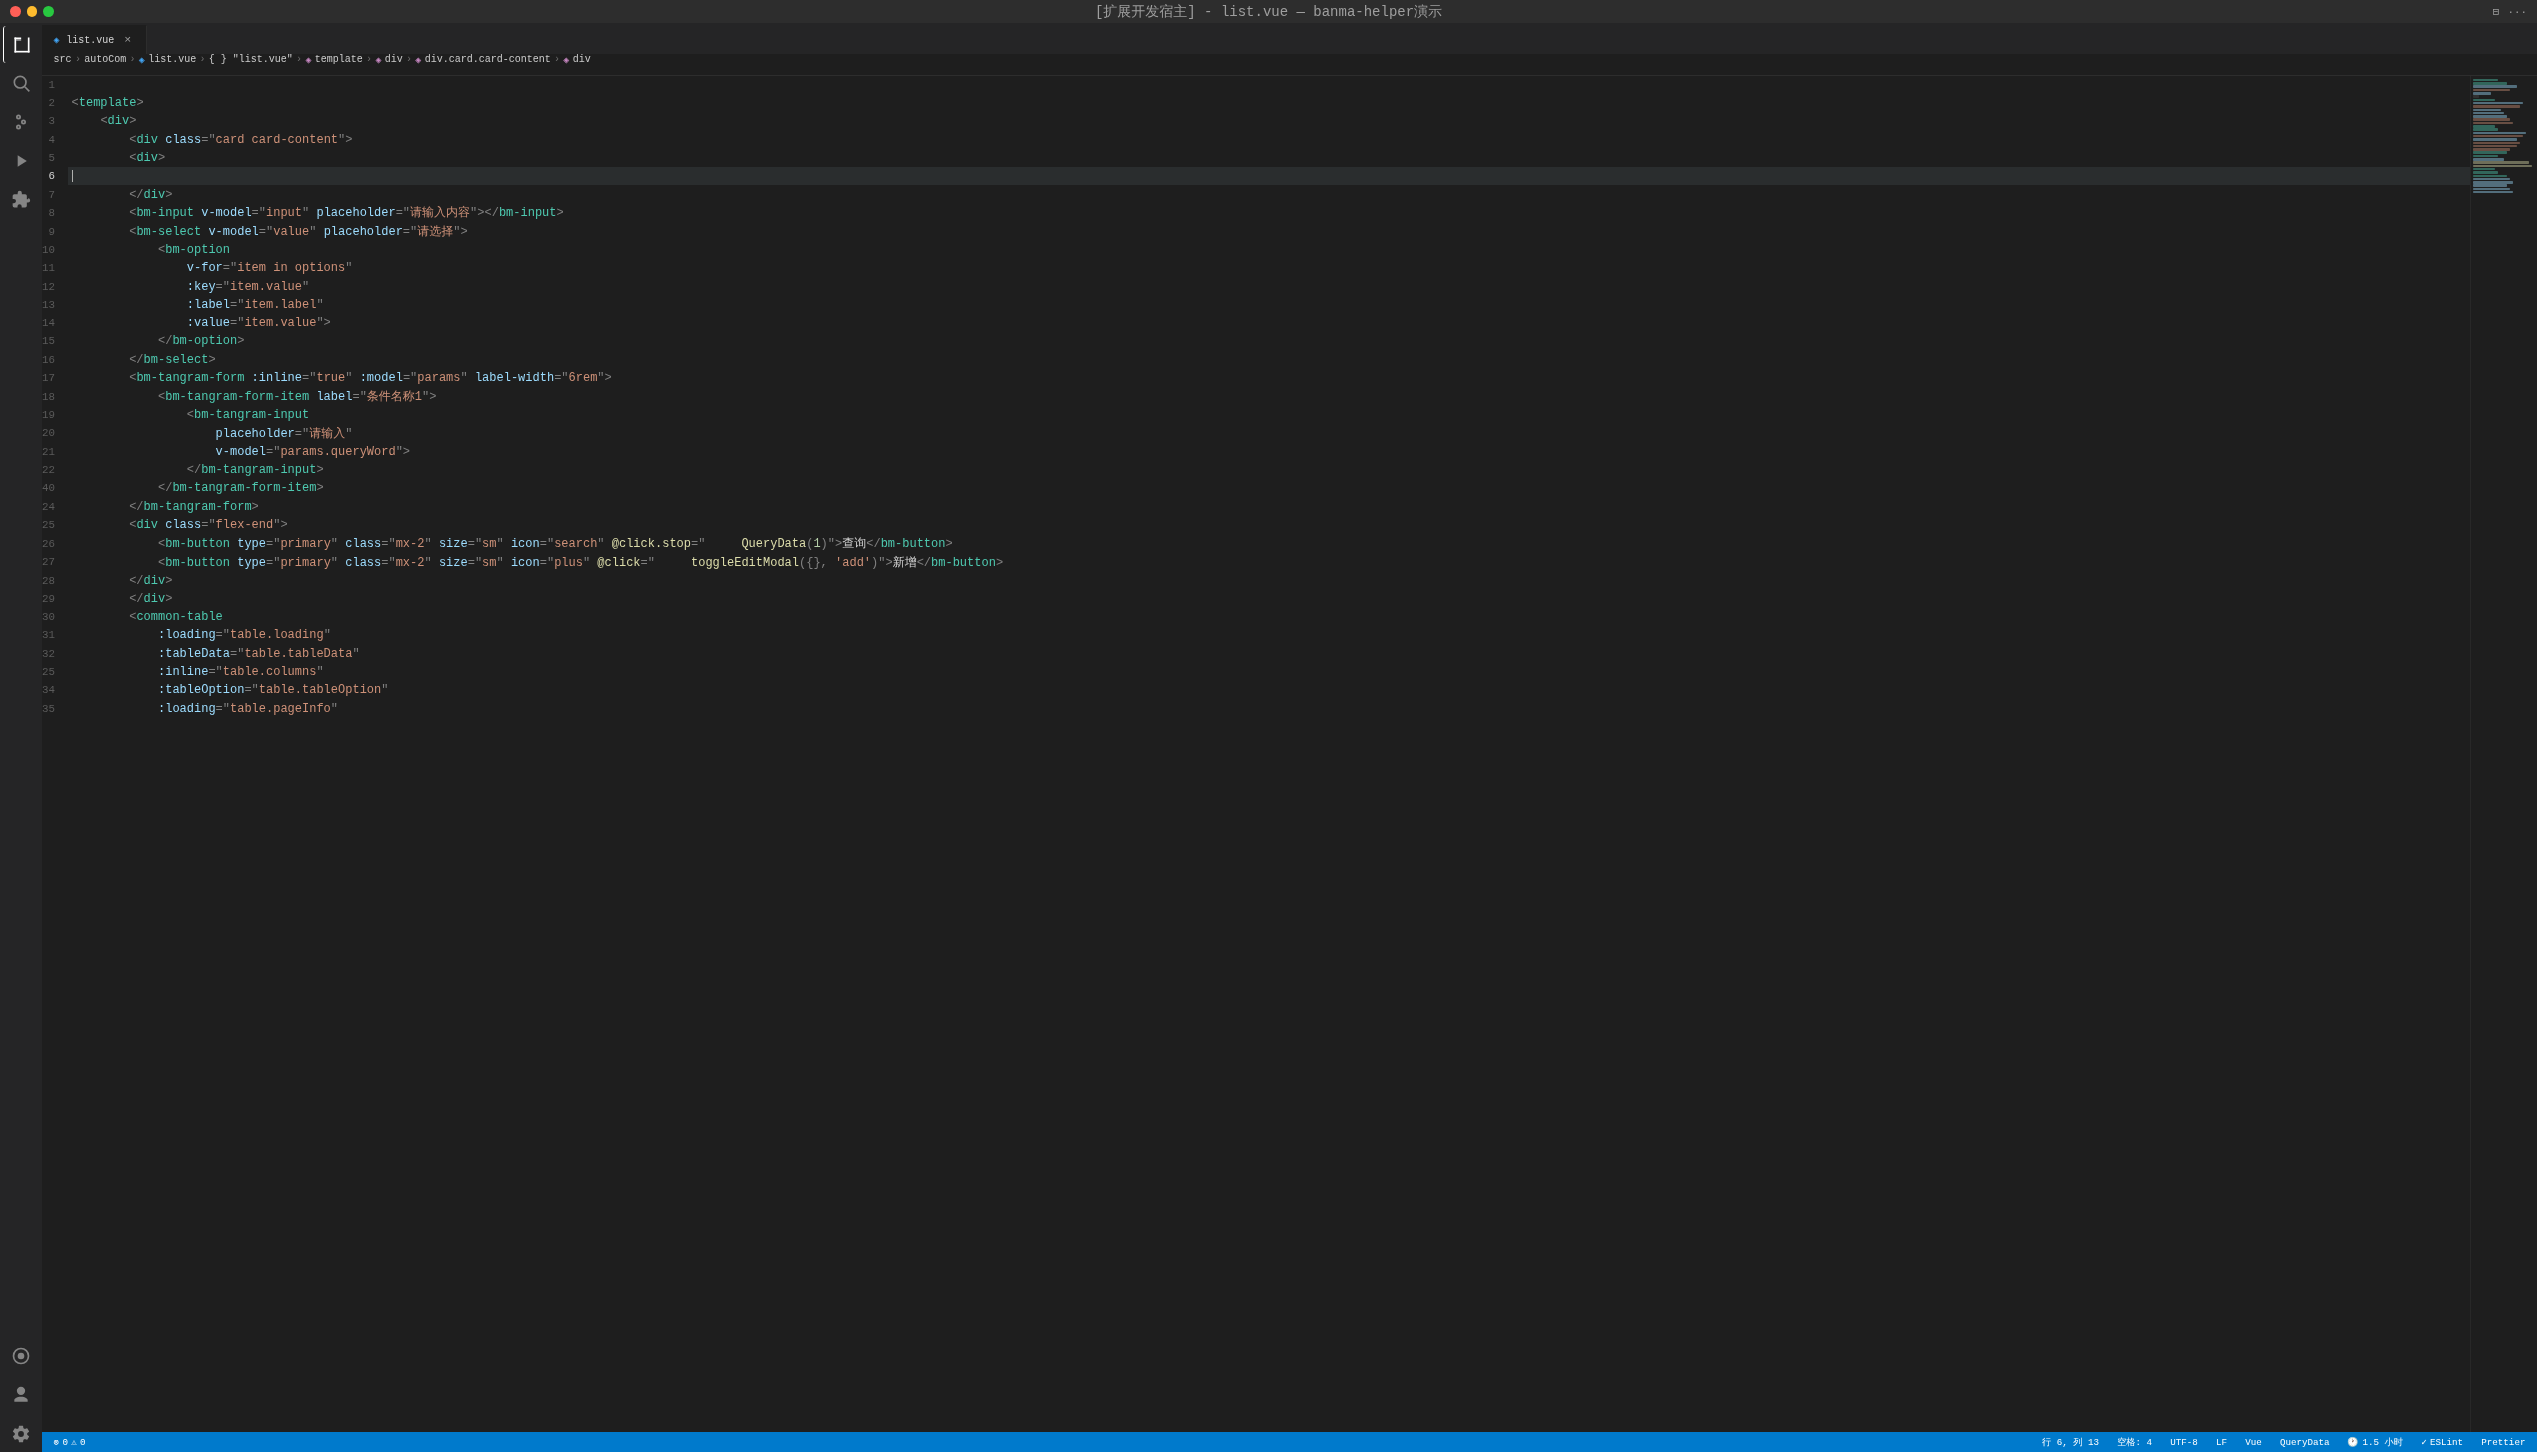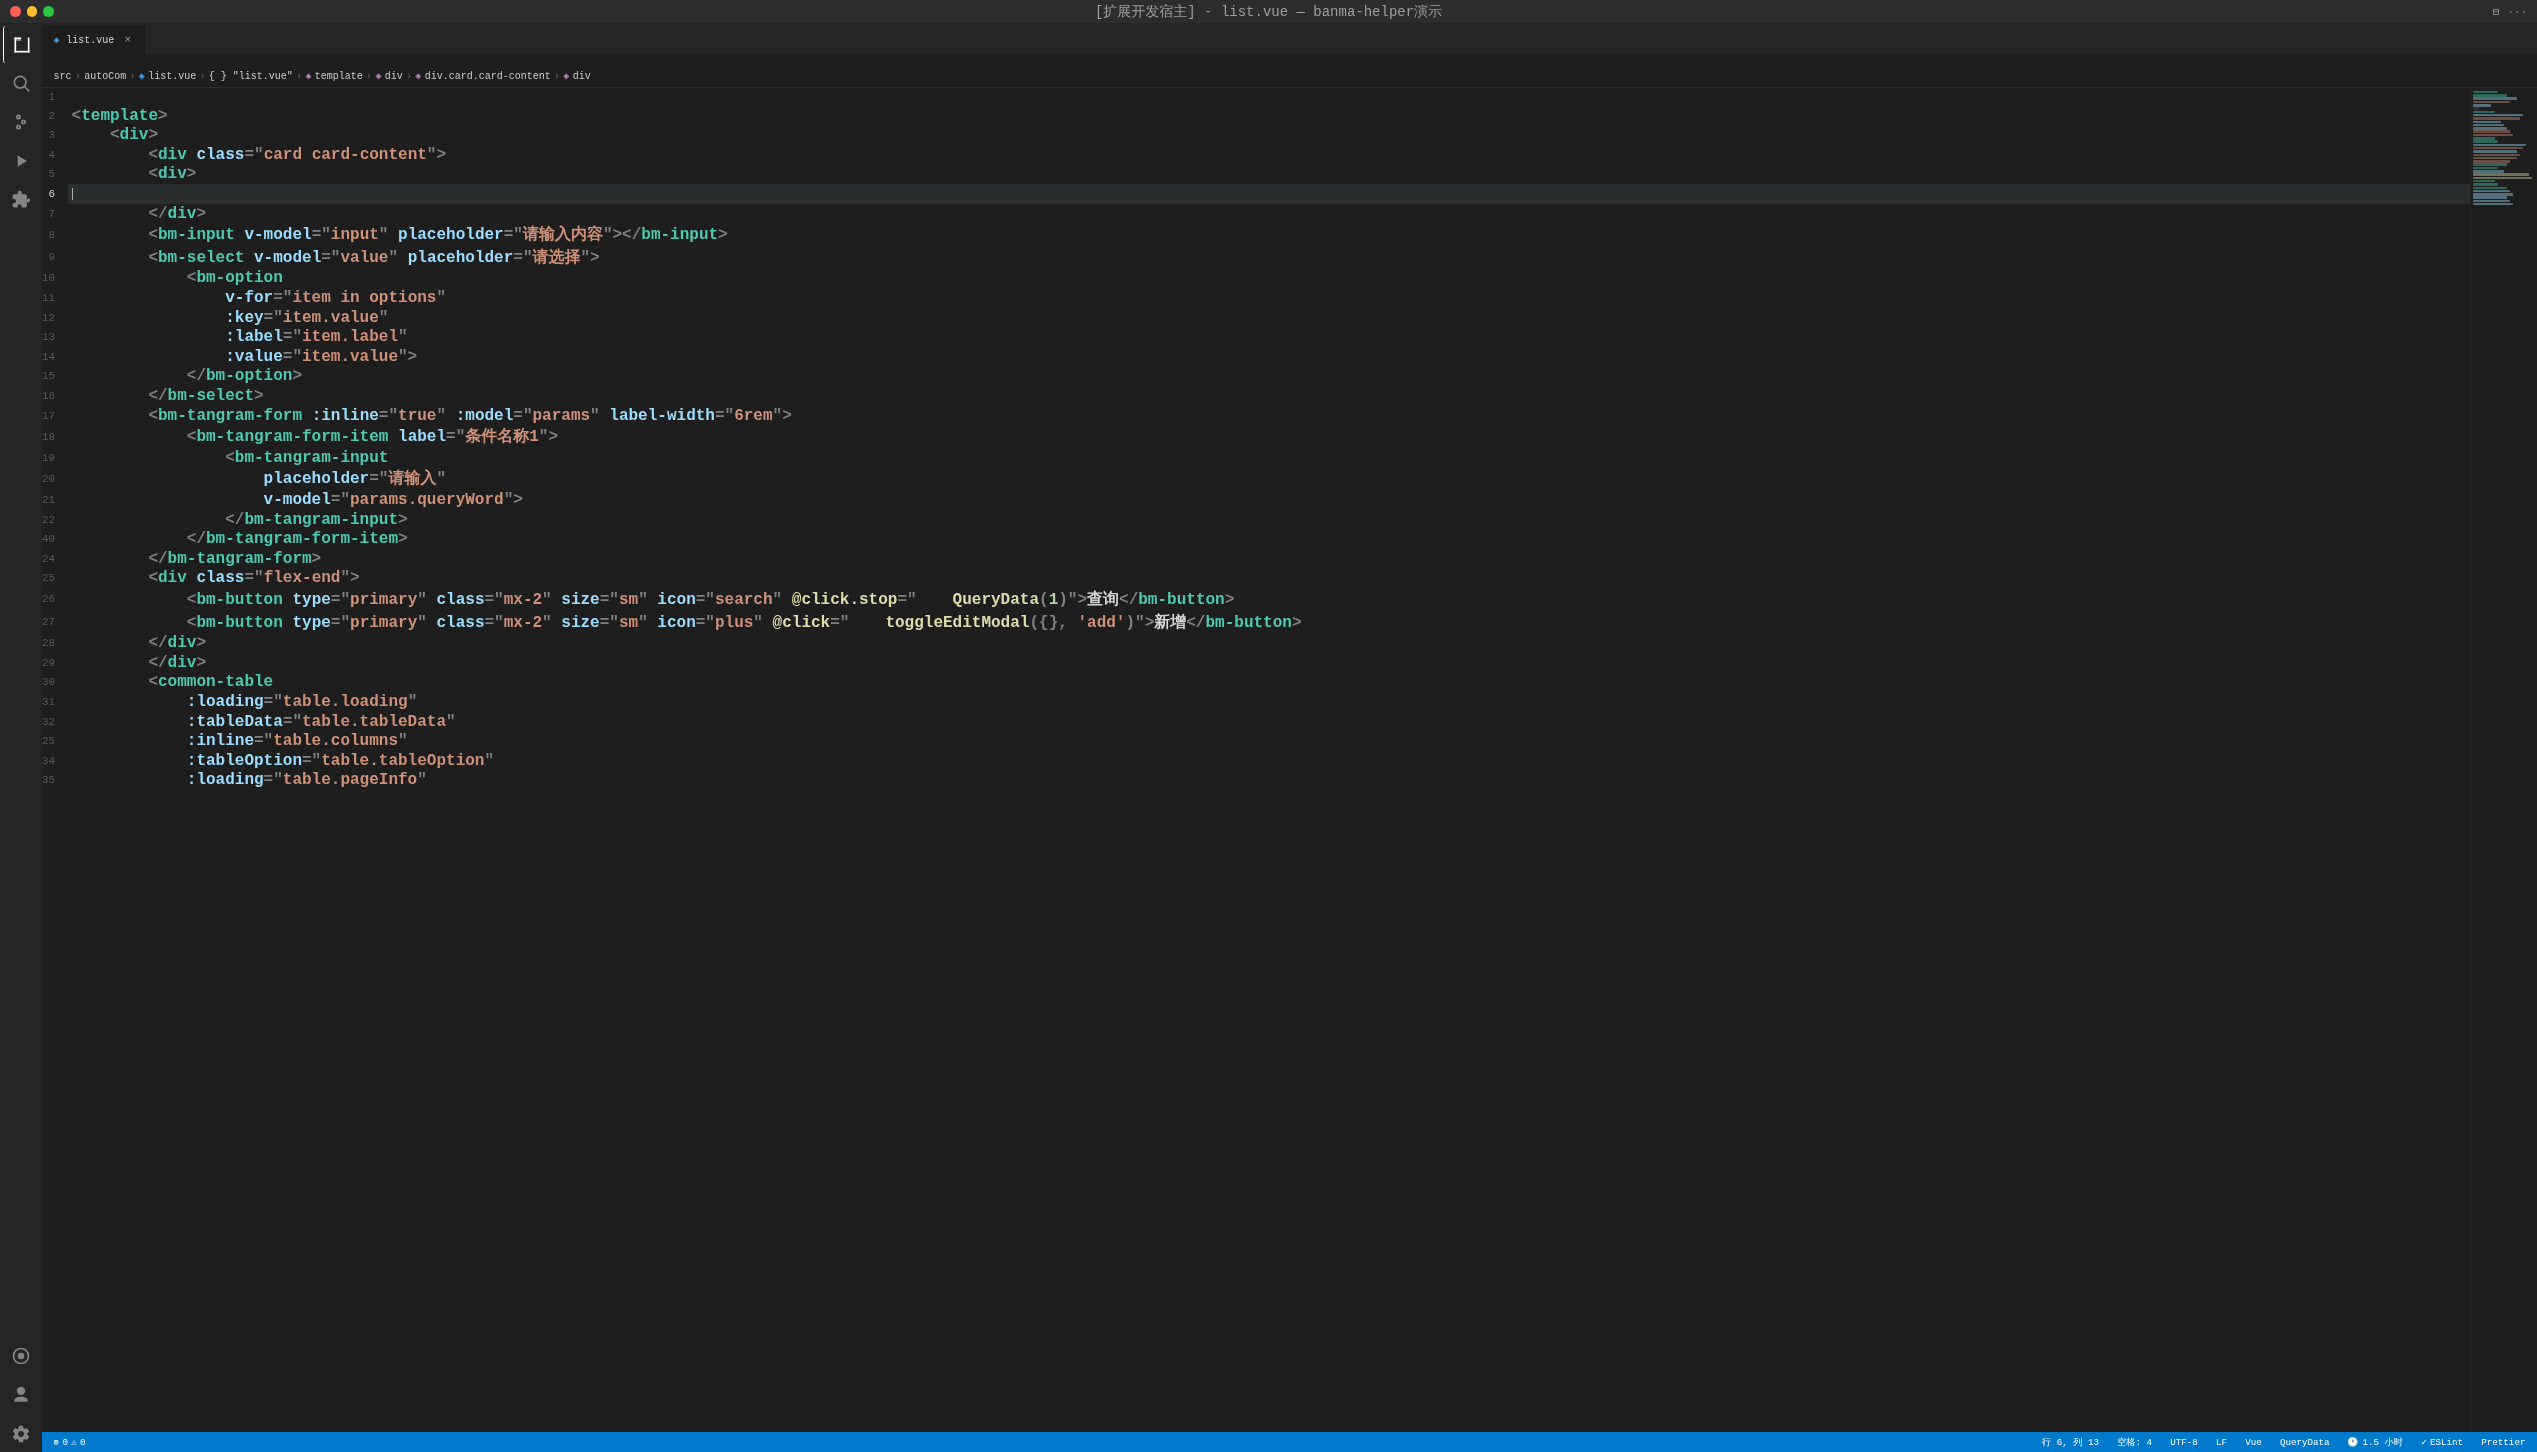--- a/index.html
+++ b/index.html
@@ -130,14 +130,12 @@
       height: 21.6px;
       background: #1e1e1e;
       display: flex;
-      align-items: center;
       padding: 0 11.6px;
       gap: 3.3px;
       font-size: 10px;
       color: #9e9e9e;
       border-bottom: 0.8px solid #2d2d2d;
       flex-shrink: 0;
-      margin-top: 12px;
     }
     .bc-item { color: #cccccc; }
     .bc-sep { color: #6e6e6e; }

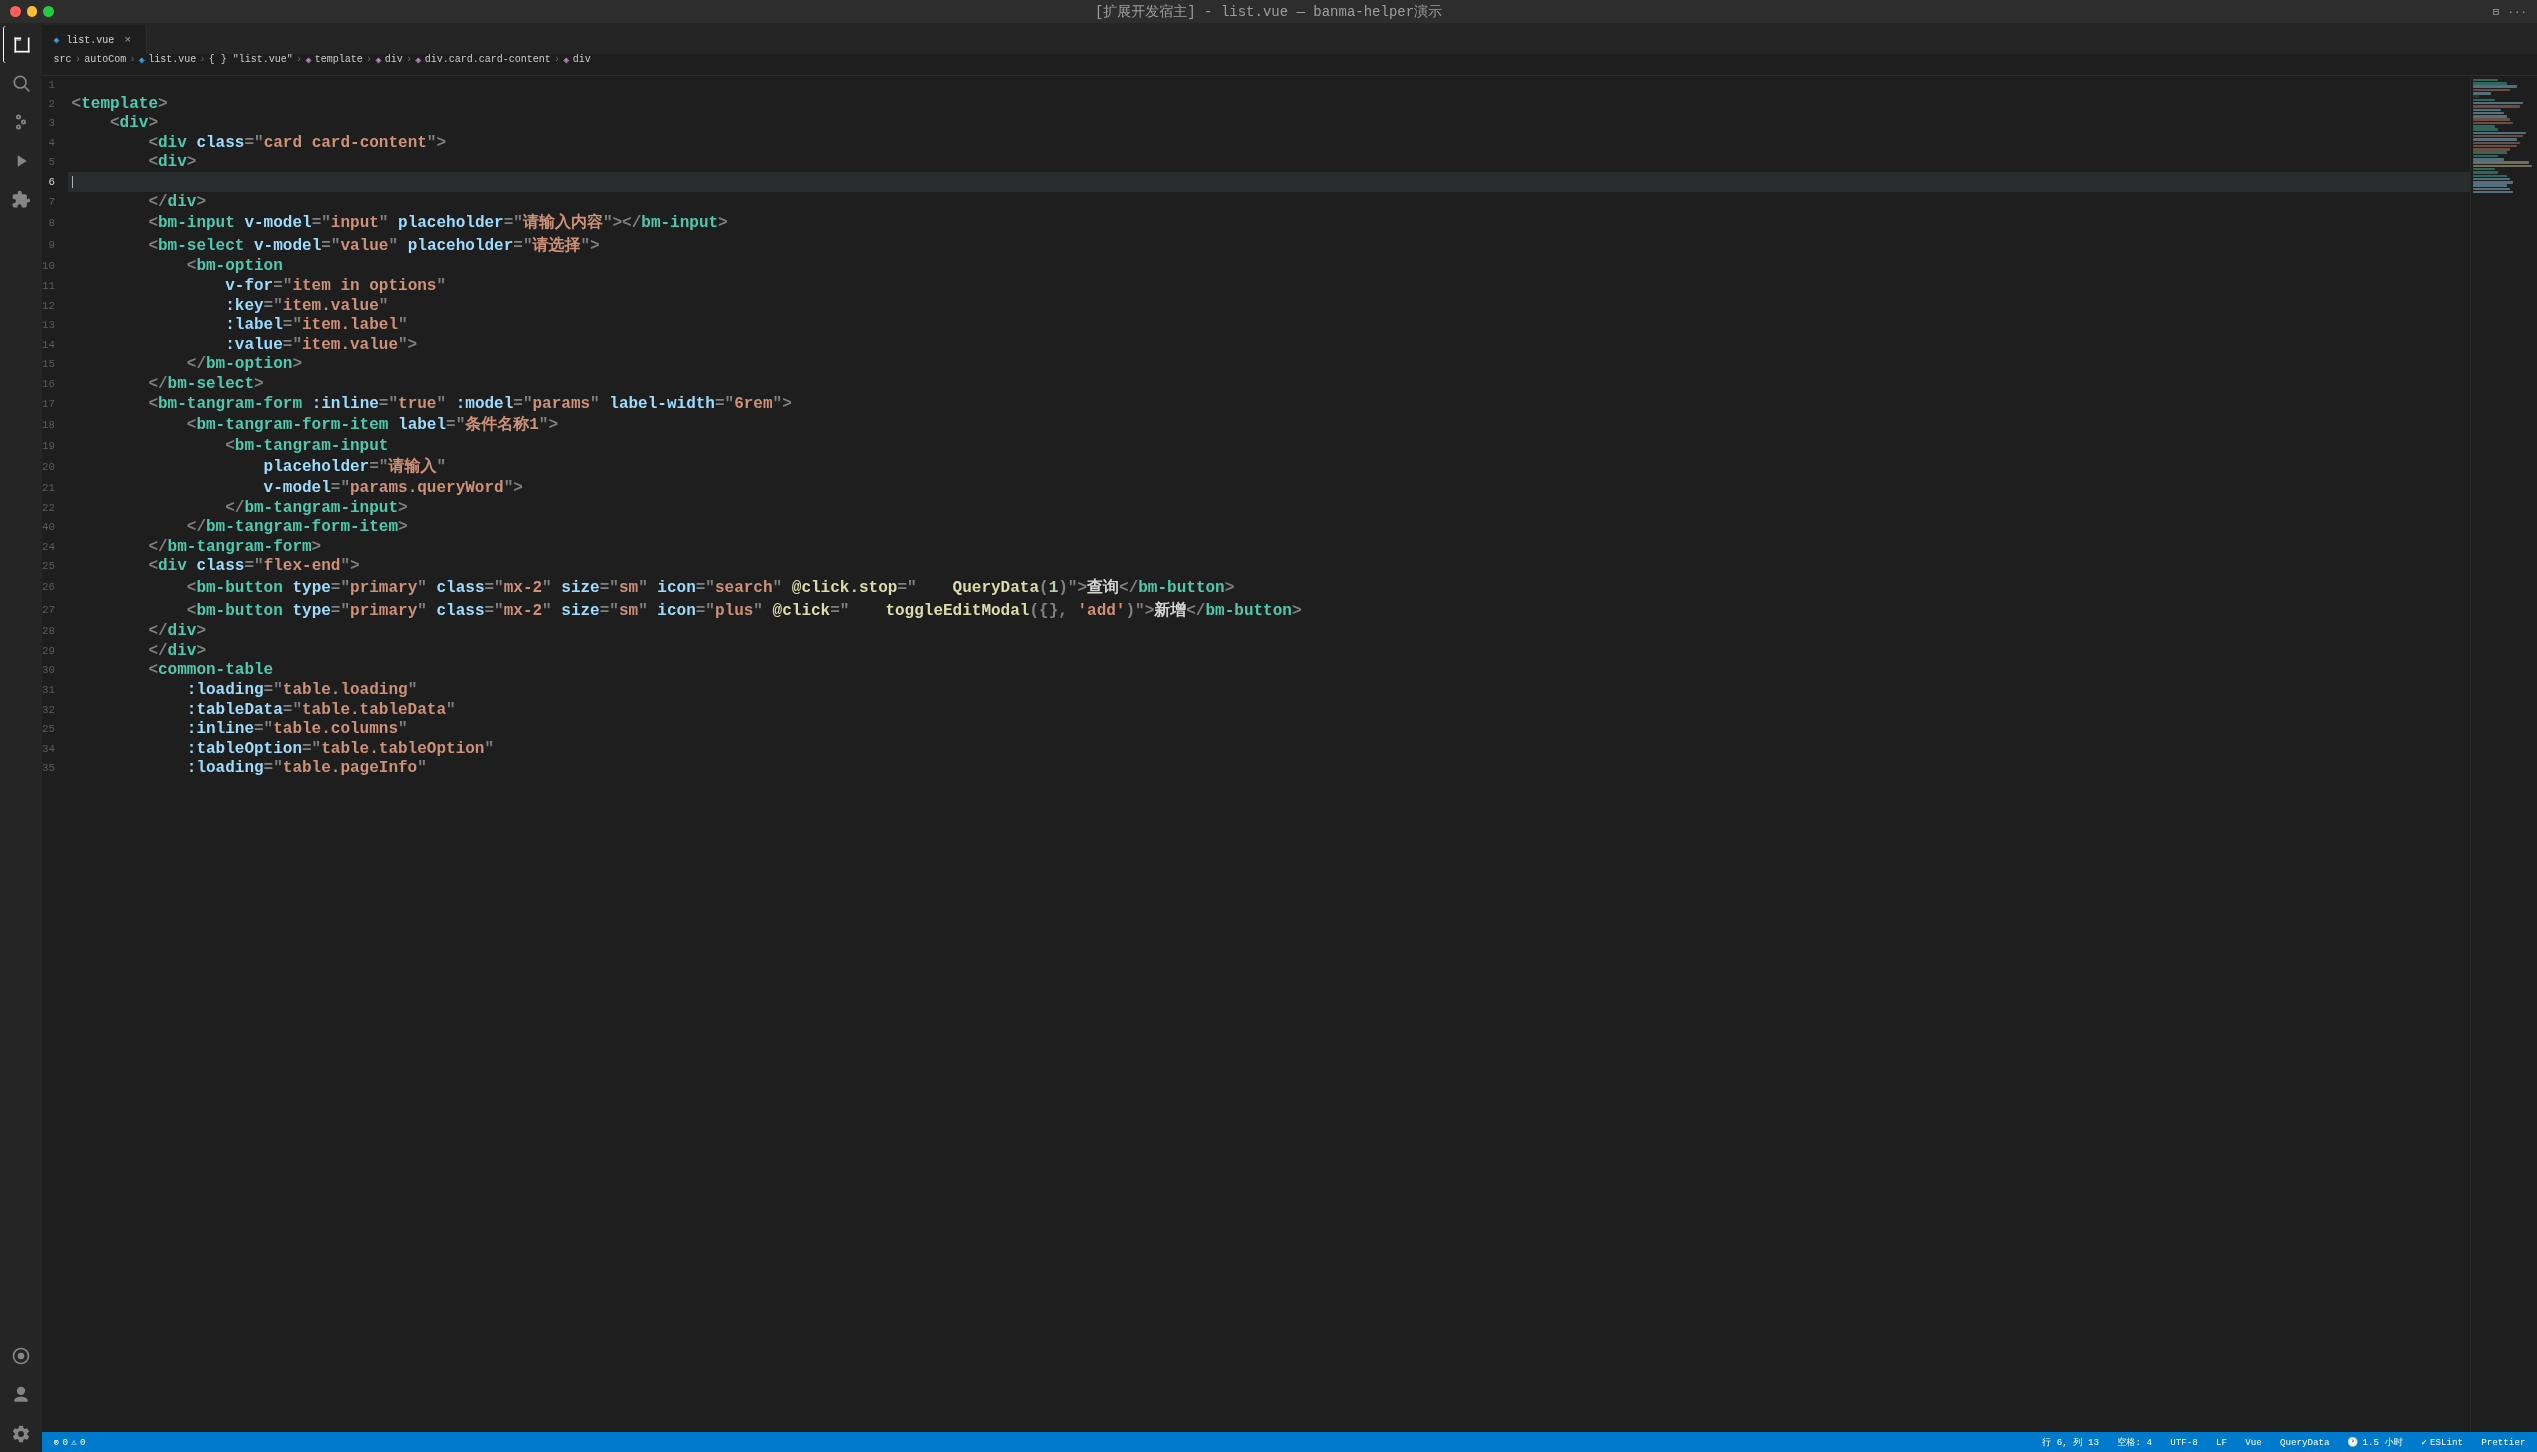--- a/index.html
+++ b/index.html
@@ -183,11 +183,10 @@
       display: table-cell;
       padding-left: 3.3px;
       white-space: pre;
-      font-size: 16px;
+      font-size: 12px;
       vertical-align: middle;
       padding-top: 0.8px;
       padding-bottom: 0.8px;
-      font-weight: bold;
     }
     .active-line .line-content {
       background: #2a2d2e;

